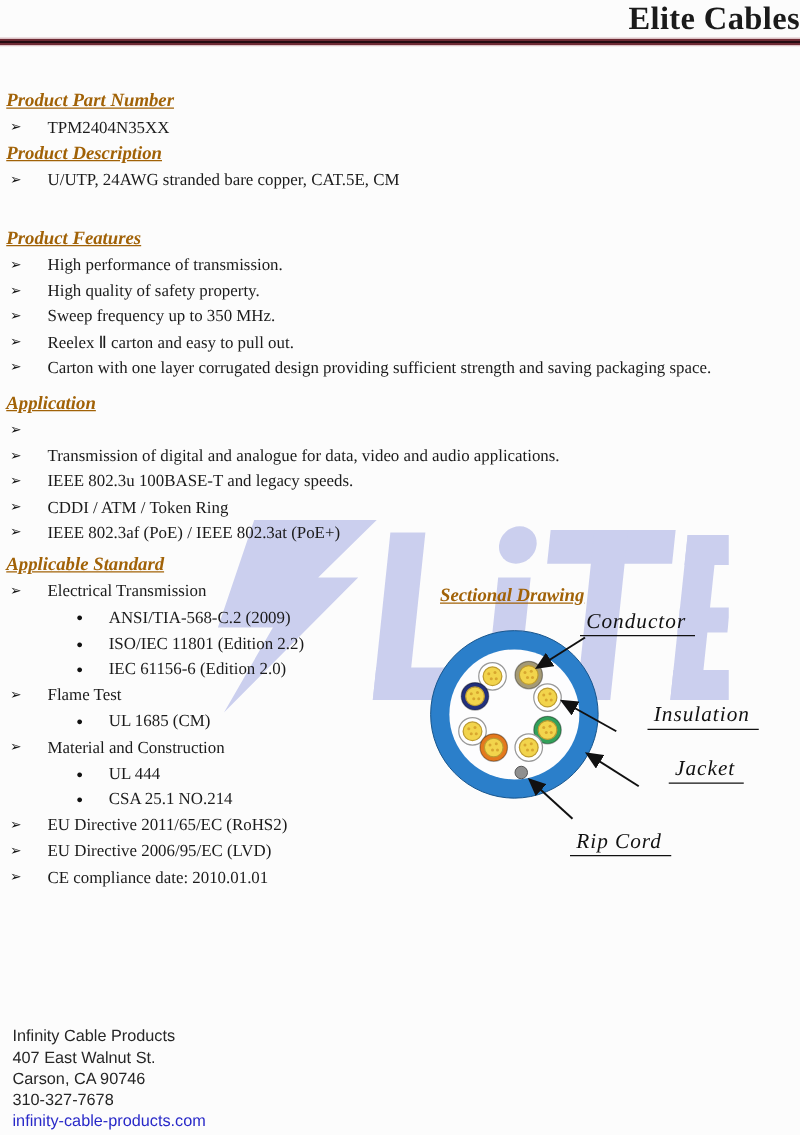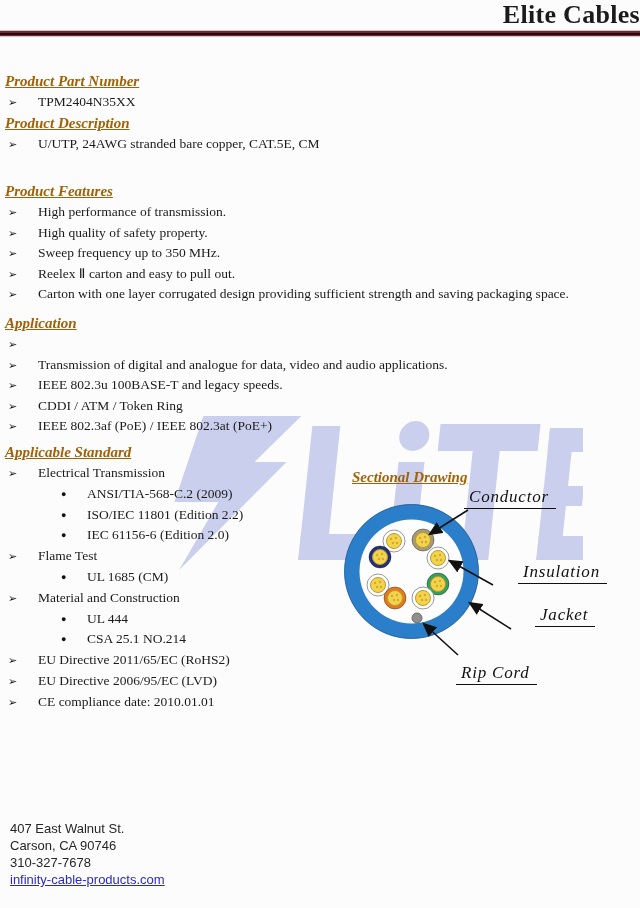--- a/index.html
+++ b/index.html
@@ -261,6 +261,7 @@
   <div class="draw-label lbl-ripcord">Rip Cord</div>
 
   <div class="footer">
+    <div>Infinity Cable Products</div>
     <div>407 East Walnut St.</div>
     <div>Carson, CA 90746</div>
     <div>310-327-7678</div>

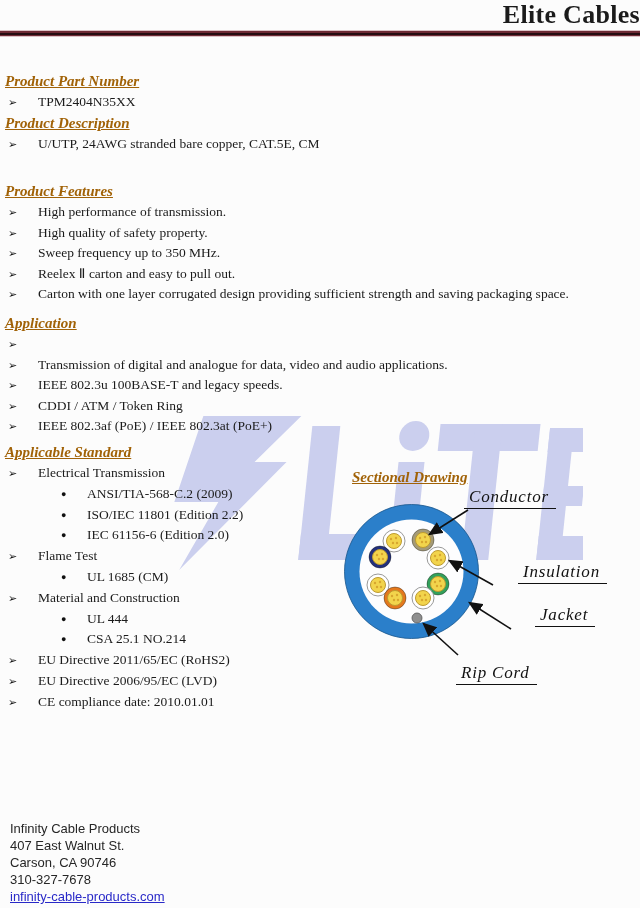--- a/index.html
+++ b/index.html
@@ -45,7 +45,7 @@
     position:absolute; left:10px; top:820px; z-index:1;
     font-family:"Liberation Sans", sans-serif; font-size:13px; line-height:17px; color:#262626;
   }
-  .footer a{color:#2929c8; text-decoration:underline; cursor:pointer;}
+  .footer a{color:#2929c8; cursor:pointer;}
 </style>
 </head>
 <body>

